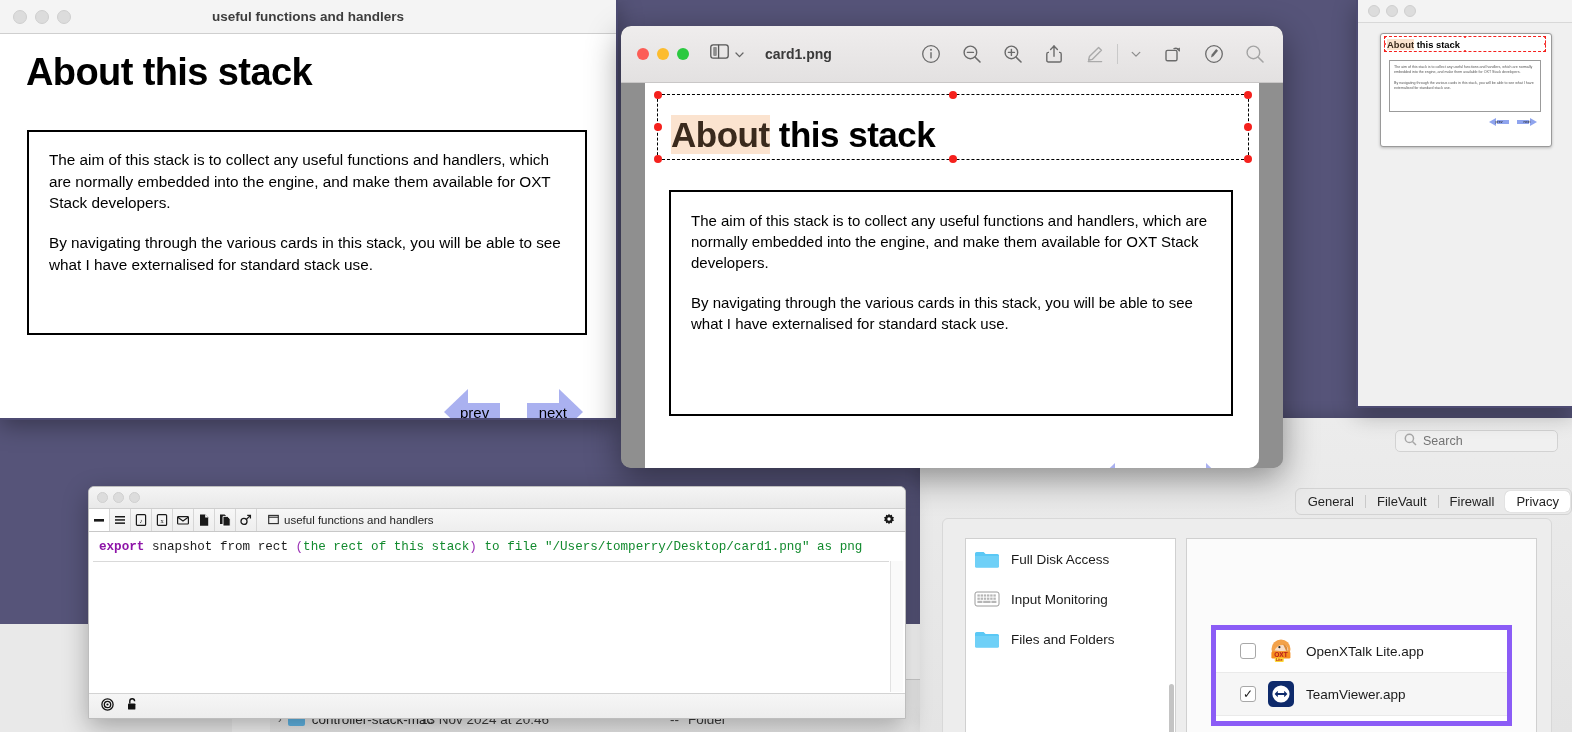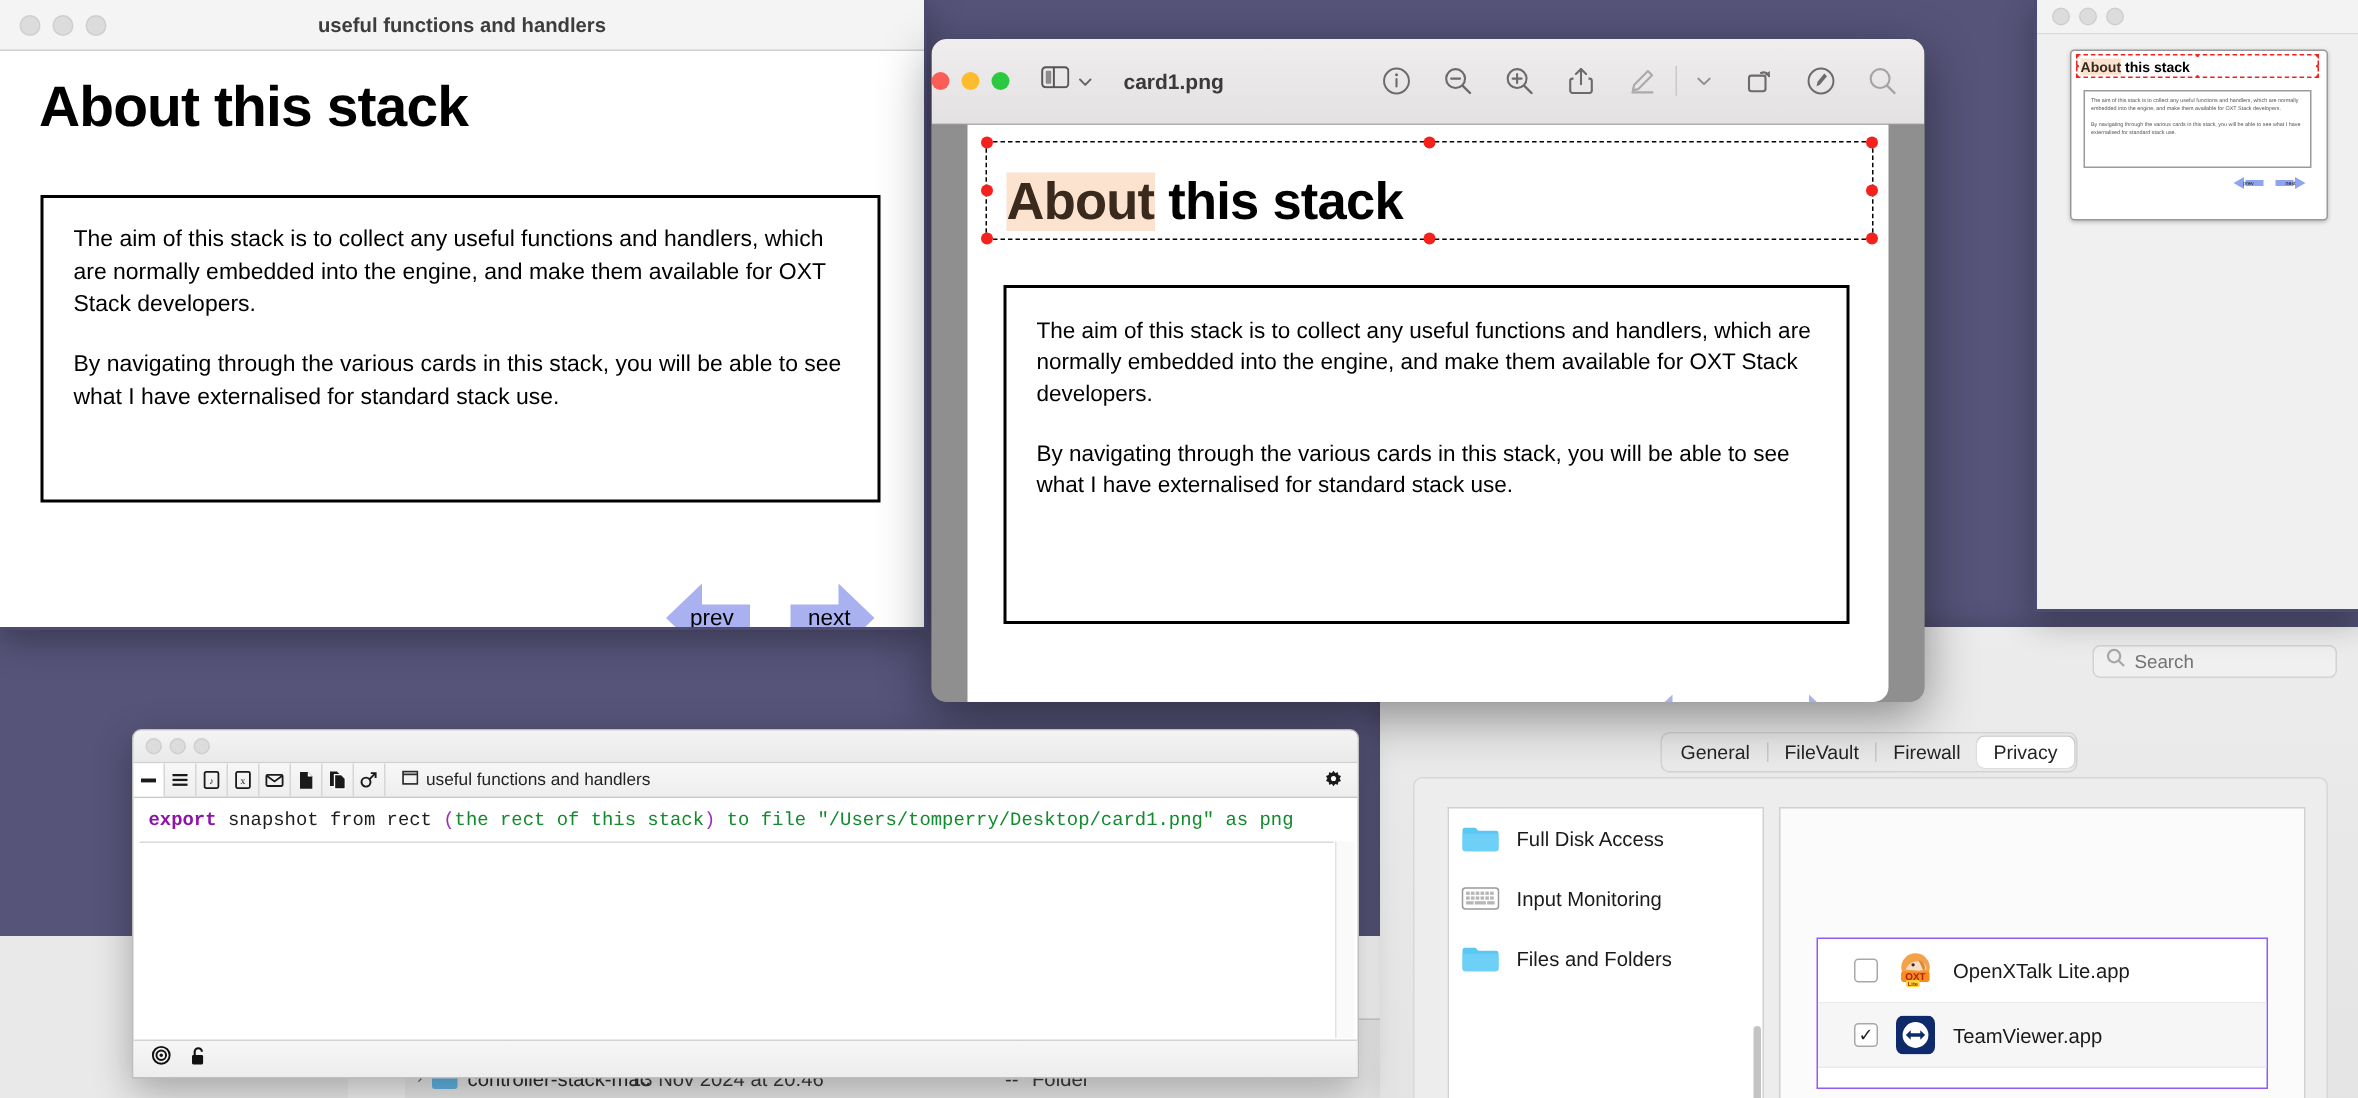--- a/index.html
+++ b/index.html
@@ -89,7 +89,7 @@
     background:linear-gradient(#efeded,#e3e1e1);
     border-bottom:1px solid #c9c7c7;
   }
-  .pv-left{display:flex;align-items:center;gap:7px;padding-left:0;justify-content:center;}
+  .pv-left{display:flex;align-items:center;gap:7px;padding-left:16px;justify-content:center;}
   .pv-filename{font-size:14px;font-weight:bold;color:#3a3a3a;margin-left:13px;}
   .pv-tools{display:flex;align-items:center;gap:21px;margin-left:auto;padding-right:18px;}
   .ticon{width:20px;height:20px;display:block;}

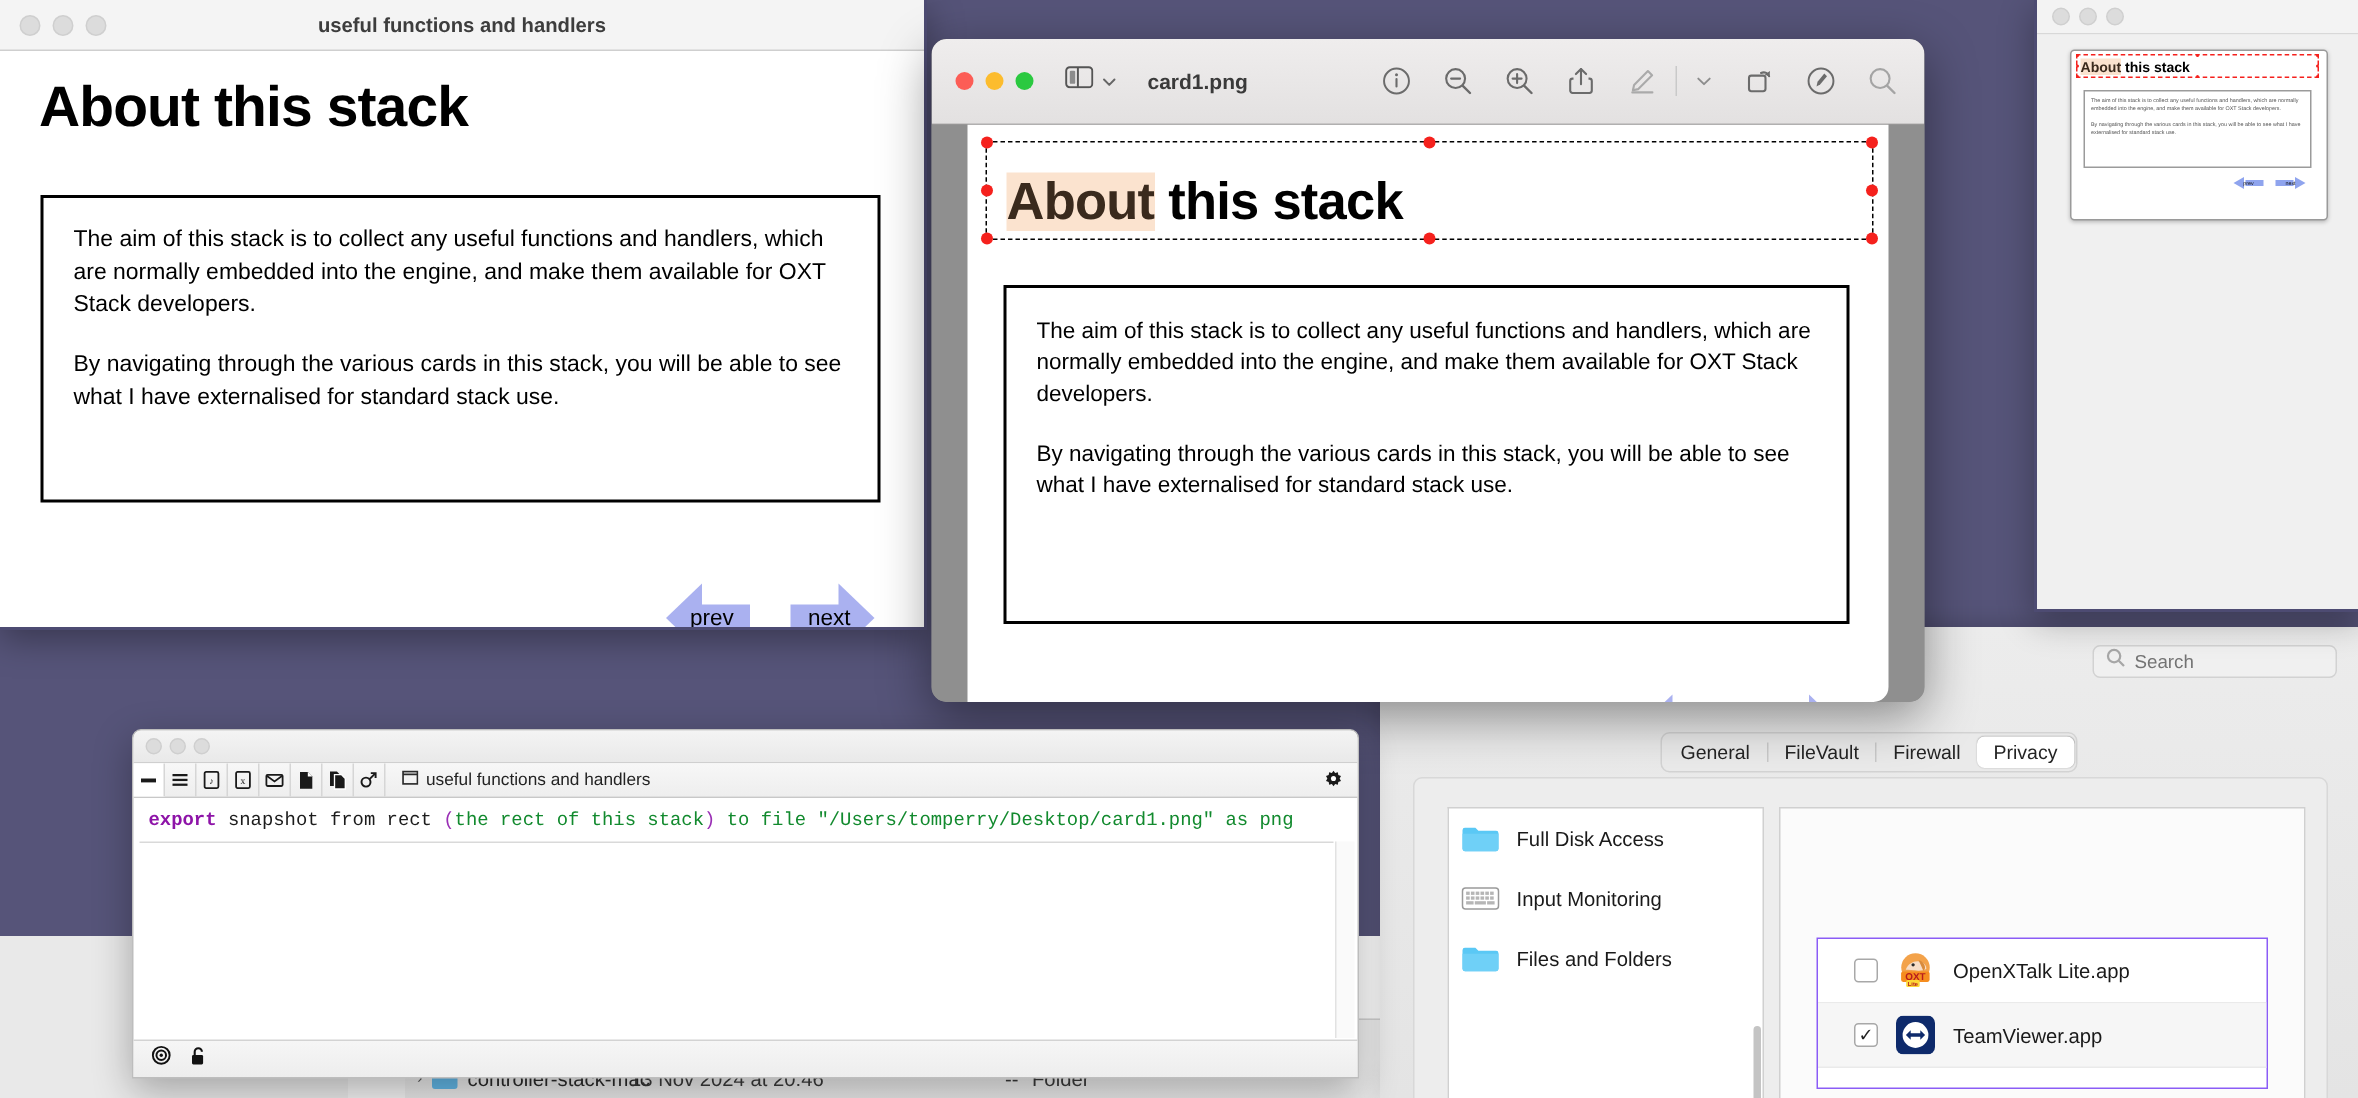--- a/index.html
+++ b/index.html
@@ -257,7 +257,7 @@
   }
   .sp-search-text{font-size:12.5px;color:#737373;}
   .sp-tabs{
-    position:absolute;left:0;right:0;top:70px;display:flex;justify-content:center;
+    position:absolute;left:0;right:0;top:70px;display:flex;justify-content:flex-end;
   }
   .sp-tablist{
     display:flex;align-items:center;background:#eaeaea;border:1px solid #d3d3d3;

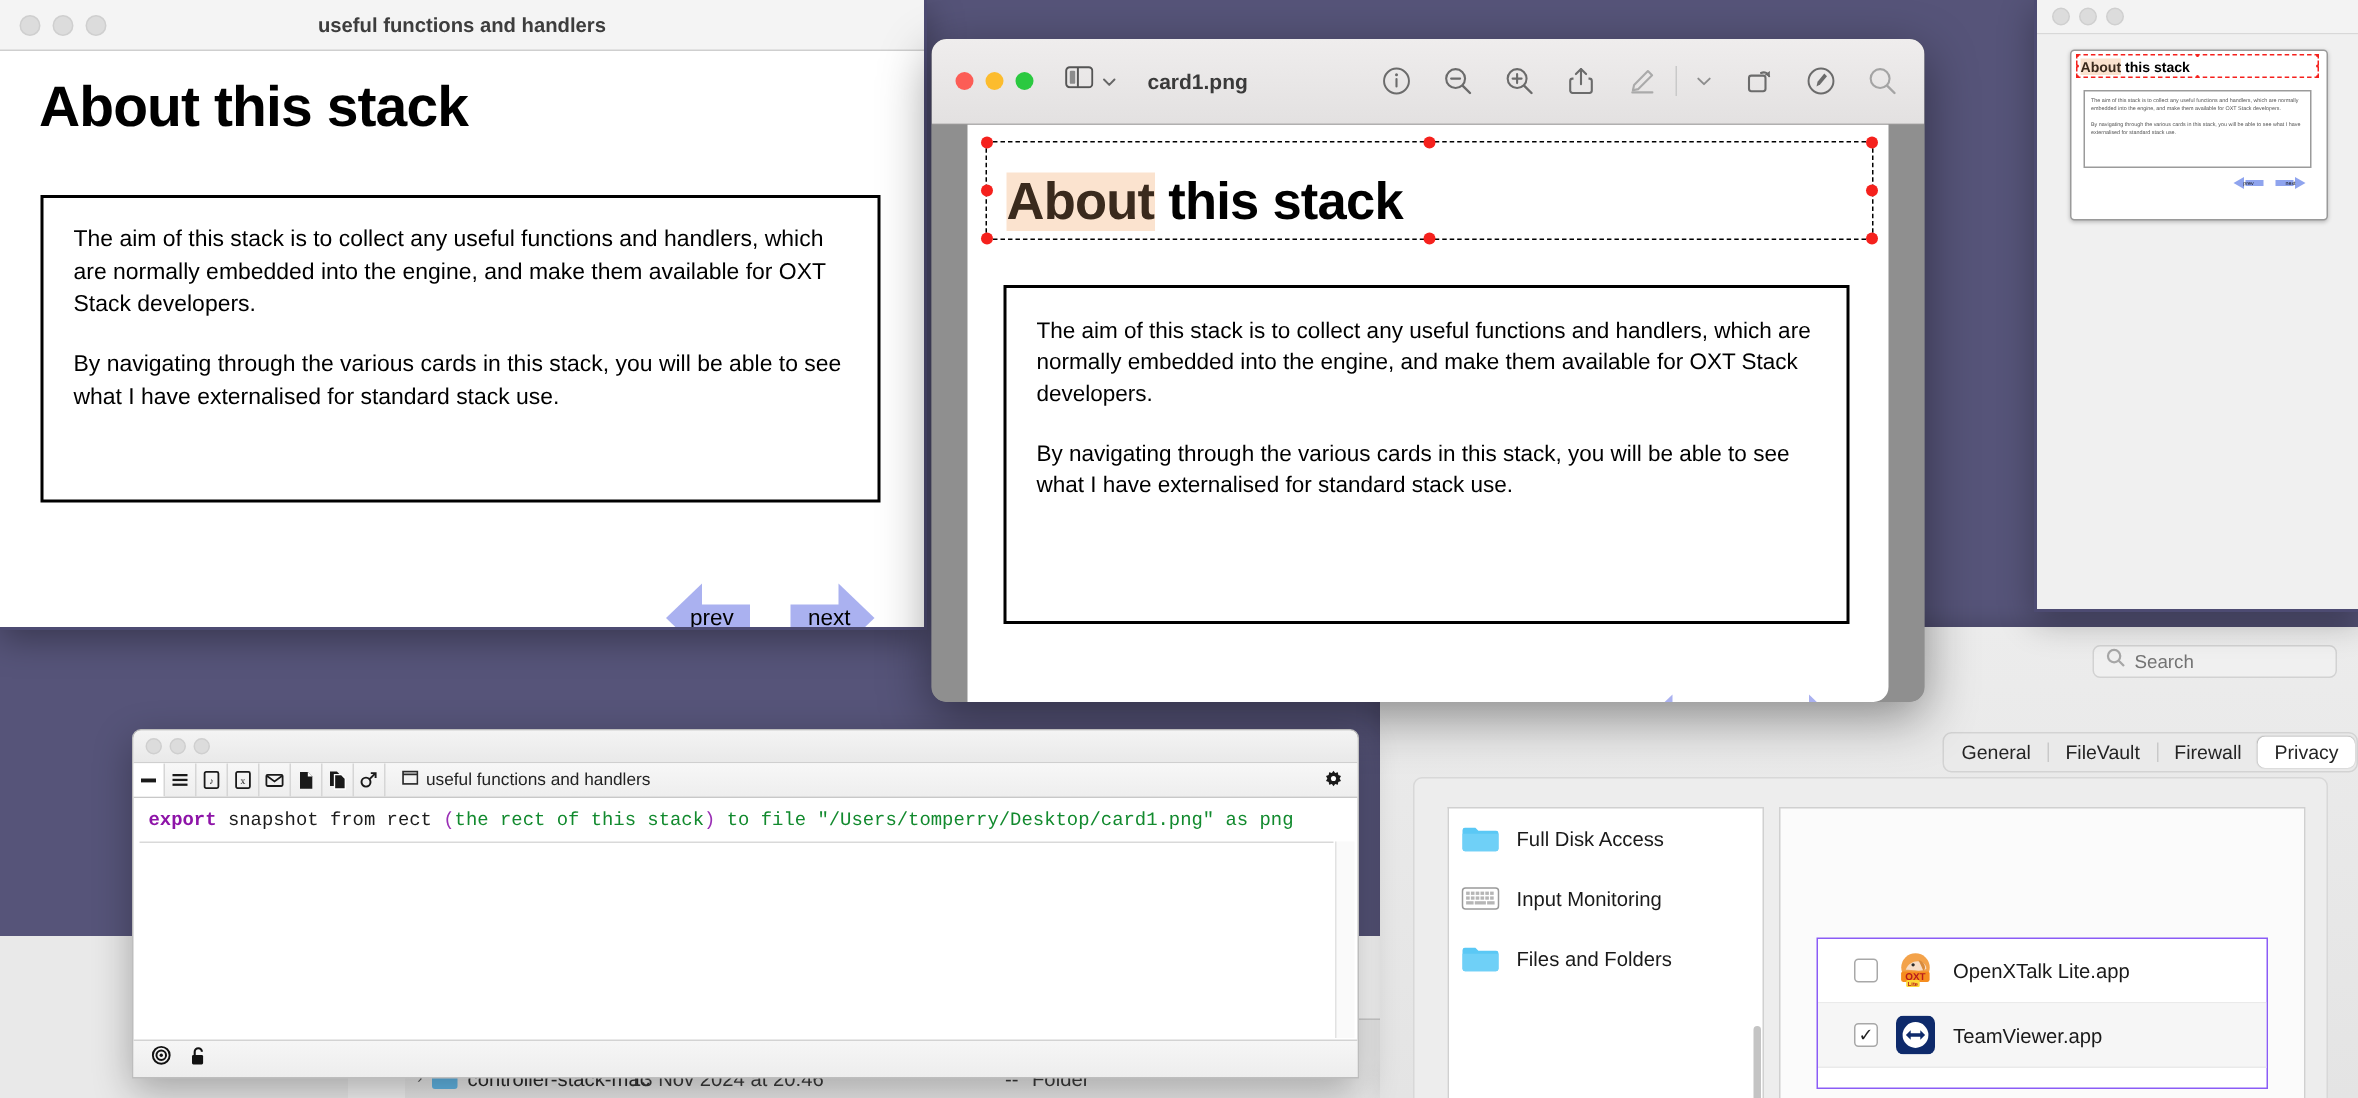--- a/index.html
+++ b/index.html
@@ -308,7 +308,7 @@
   .appicon{width:26px;height:26px;flex:none;border-radius:5px;overflow:hidden;}
   .sp-applist{
     position:absolute;left:24px;right:24px;top:86px;bottom:14px;
-    background:#fff;border:1px solid #8b5cf6;overflow:hidden;
+    background:#fff;border:5px solid #8b5cf6;overflow:hidden;
   }
 </style>
 </head>

